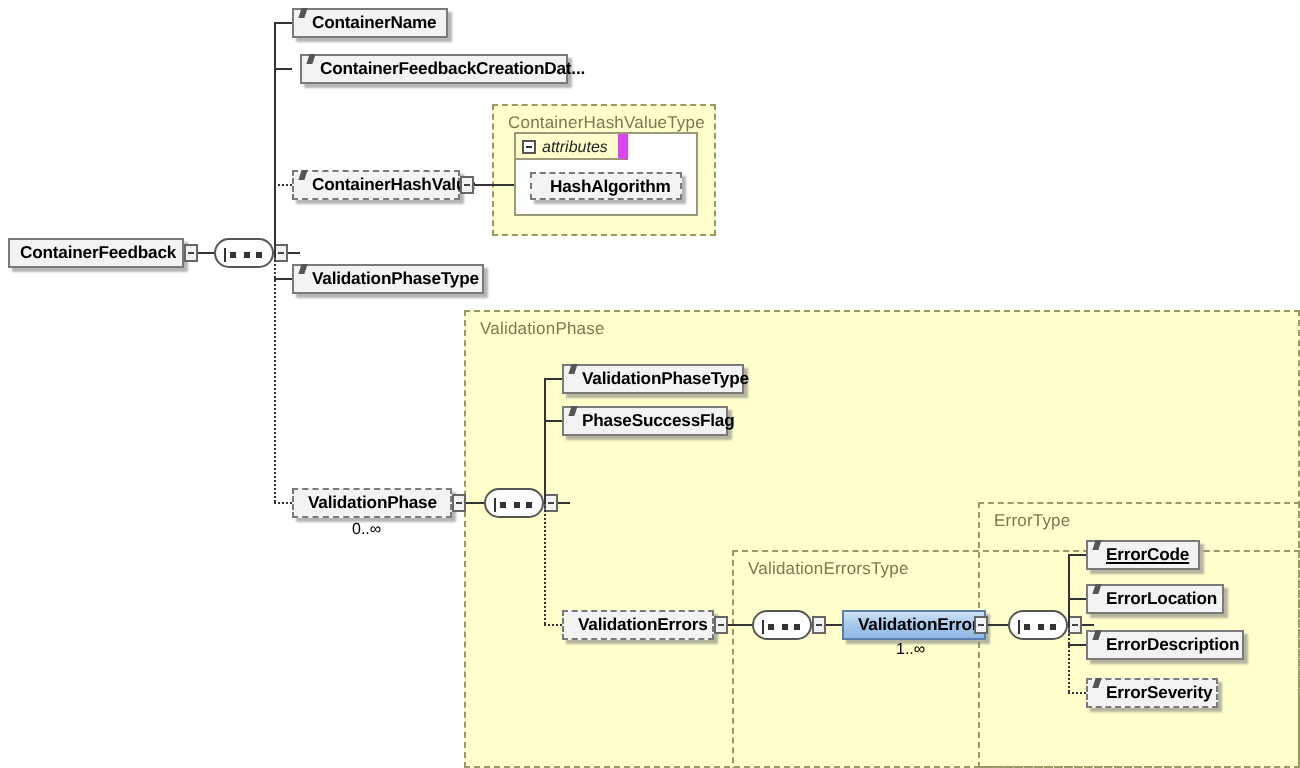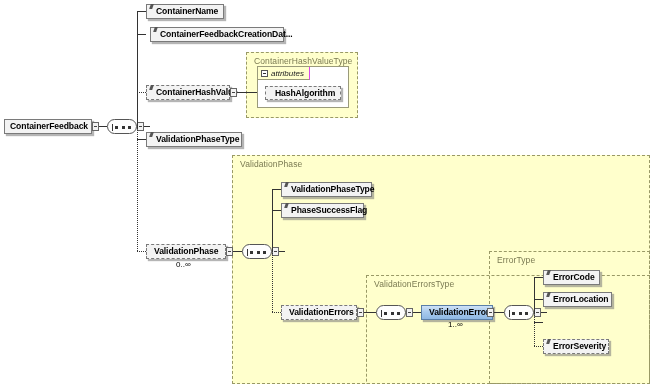--- a/index.html
+++ b/index.html
@@ -155,7 +155,7 @@
     gap: 3px;
     padding: 0 5px 0 3px;
     background: #ffffcc;
-    border-right: 1px solid #d946ef;
+    border-right: 5px solid #d946ef;
     border-bottom: 1px solid #9a9a7a;
     box-sizing: border-box;
   }

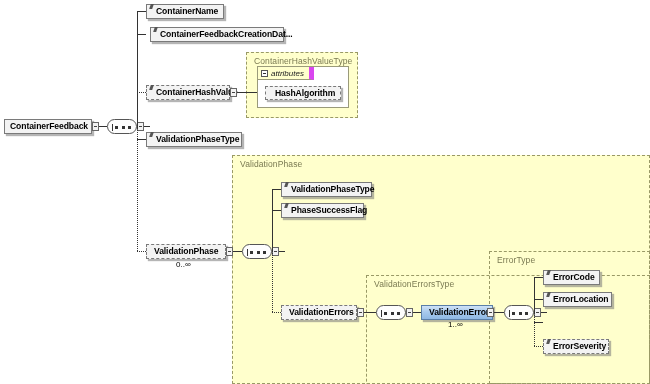--- a/index.html
+++ b/index.html
@@ -361,7 +361,7 @@
   <div class="ln dotv" style="left:534px; top:312px; height:34px;"></div>
 
   <div class="ln h" style="left:534px; top:277px; width:9px;"></div>
-  <div class="el" style="left:543px; top:270px; width:57px;">
+  <div class="el" style="left:543px; top:270px; width:57px;text-decoration:underline;">
     <span class="tick"></span>
     <span class="lbl" style="margin-left:4px;">ErrorCode</span>
   </div>

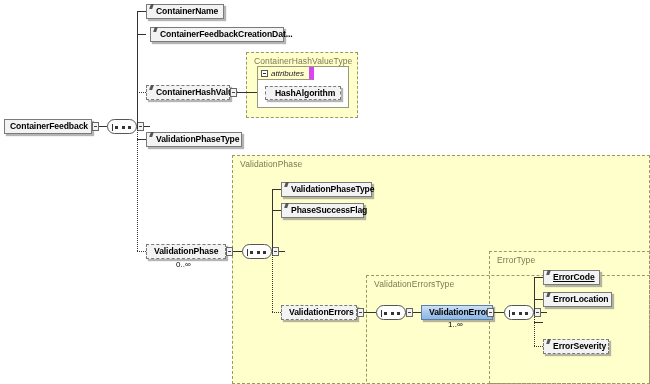--- a/index.html
+++ b/index.html
@@ -373,6 +373,10 @@
   </div>
 
   <div class="ln h" style="left:534px; top:322px; width:9px;"></div>
+  <div class="el" style="left:543px; top:315px; width:79px;">
+    <span class="tick"></span>
+    <span class="lbl" style="margin-left:4px;">ErrorDescription</span>
+  </div>
 
   <div class="ln doth" style="left:534px; top:346px; width:9px;"></div>
   <div class="el optional" style="left:543px; top:339px; width:66px;">

